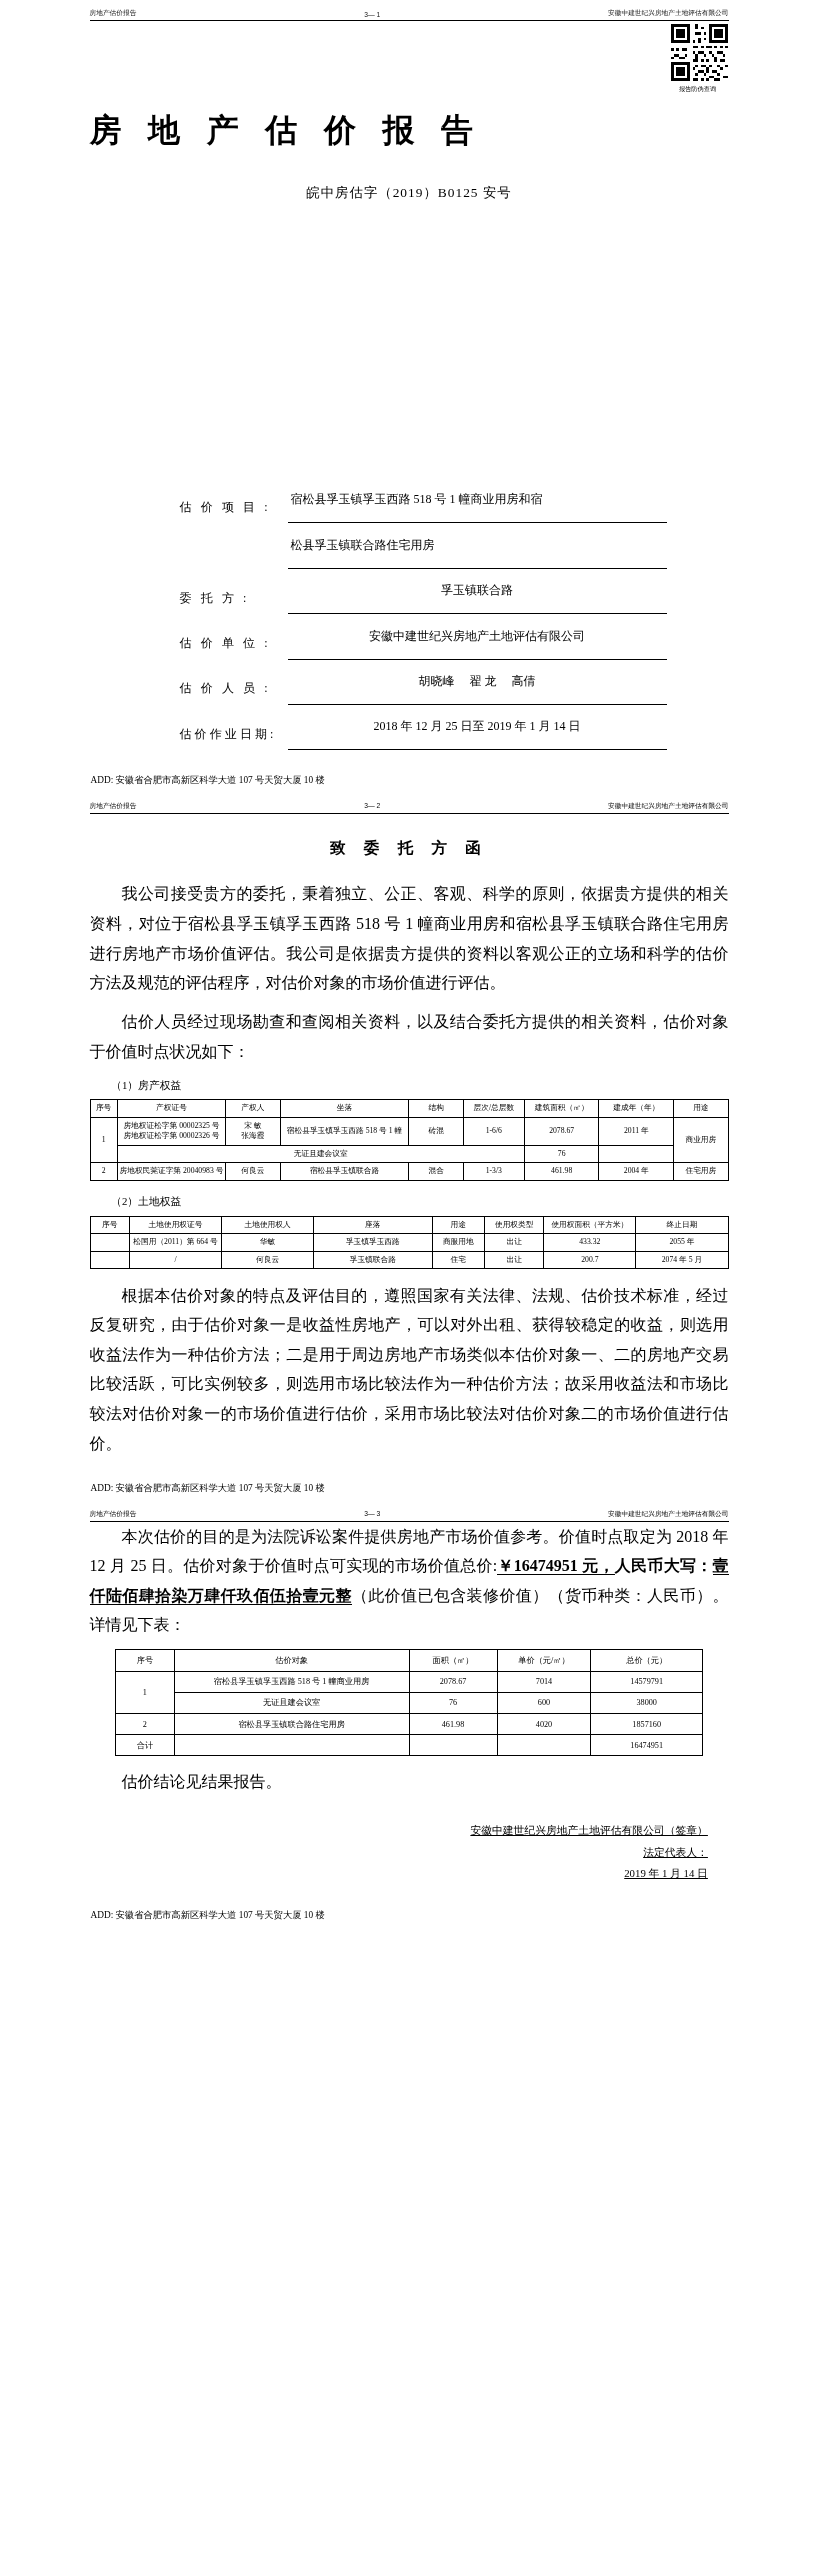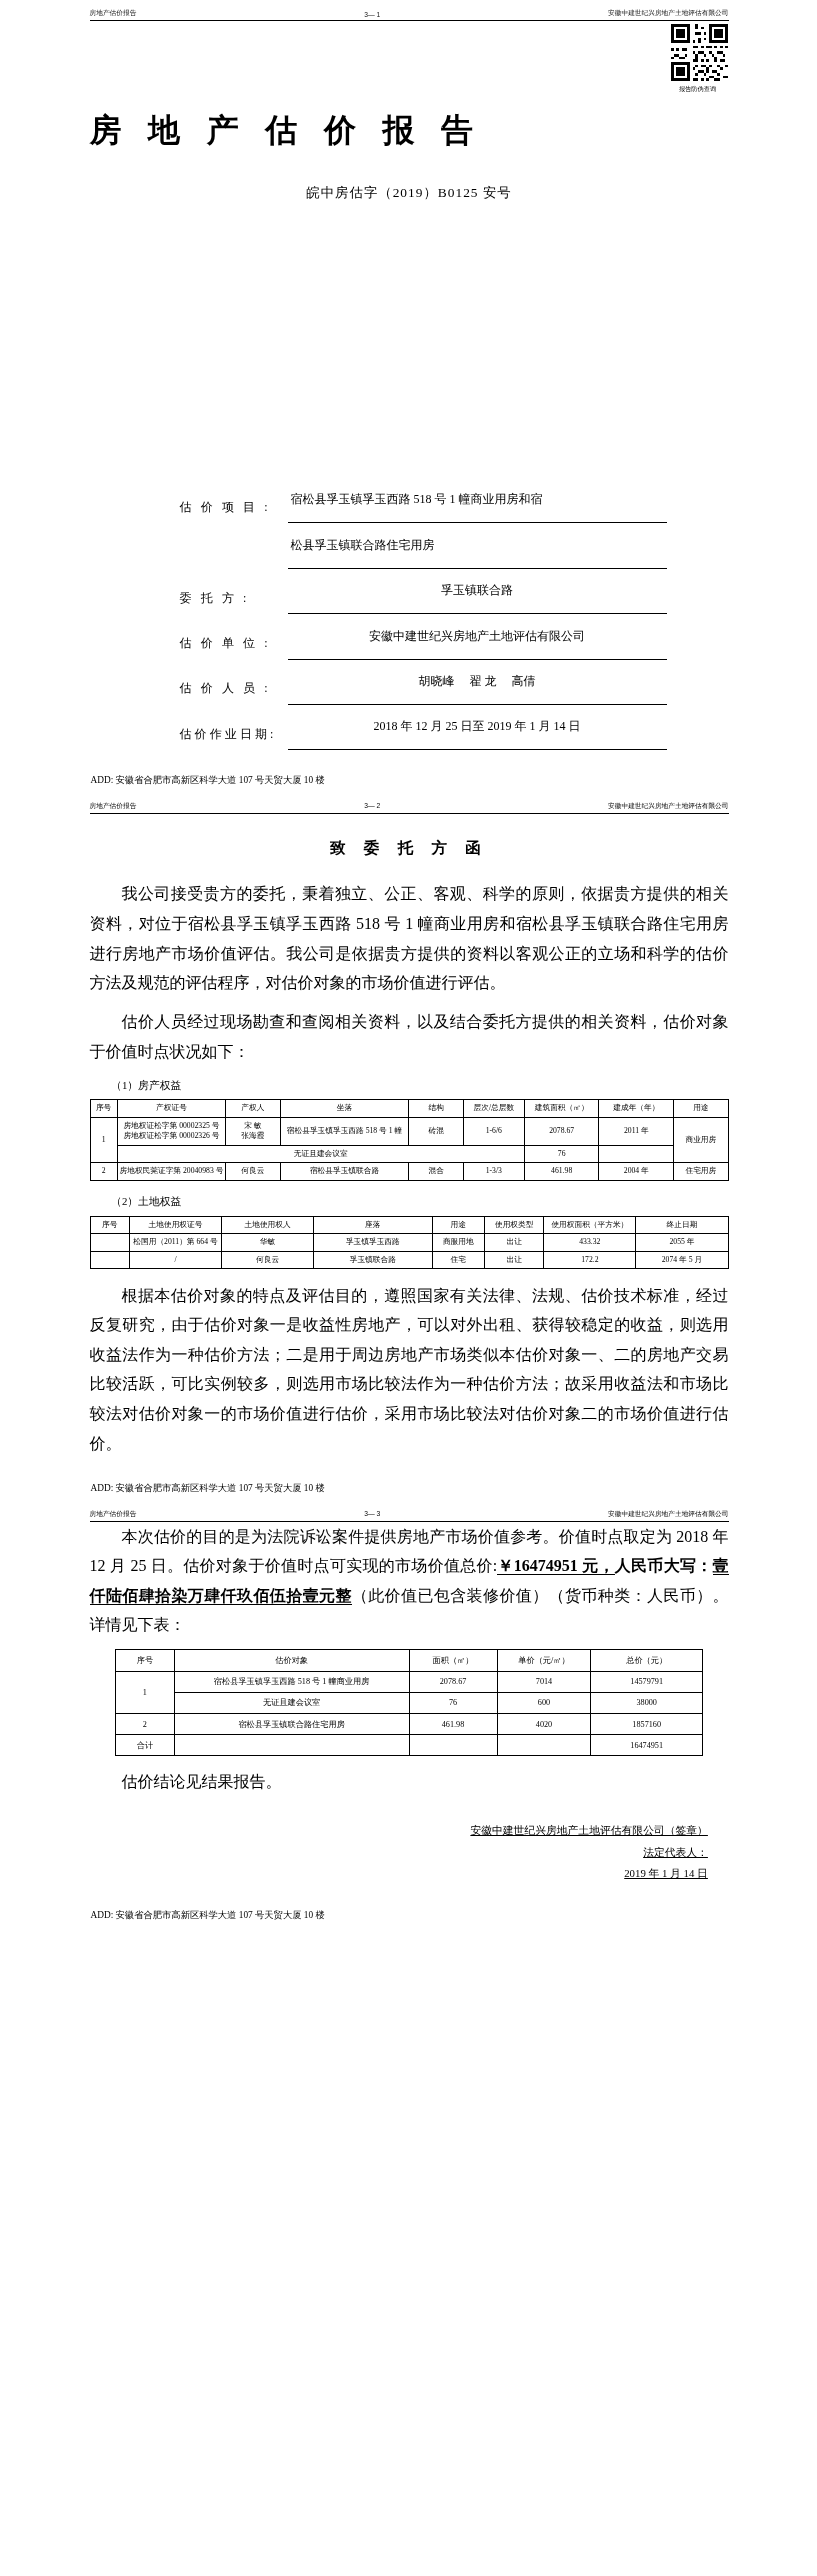--- a/index.html
+++ b/index.html
@@ -288,7 +288,7 @@
           <td>孚玉镇联合路</td>
           <td>住宅</td>
           <td>出让</td>
-          <td>172.2</td>
+          <td>200.7</td>
           <td>2074 年 5 月</td>
         </tr>
       </tbody>

